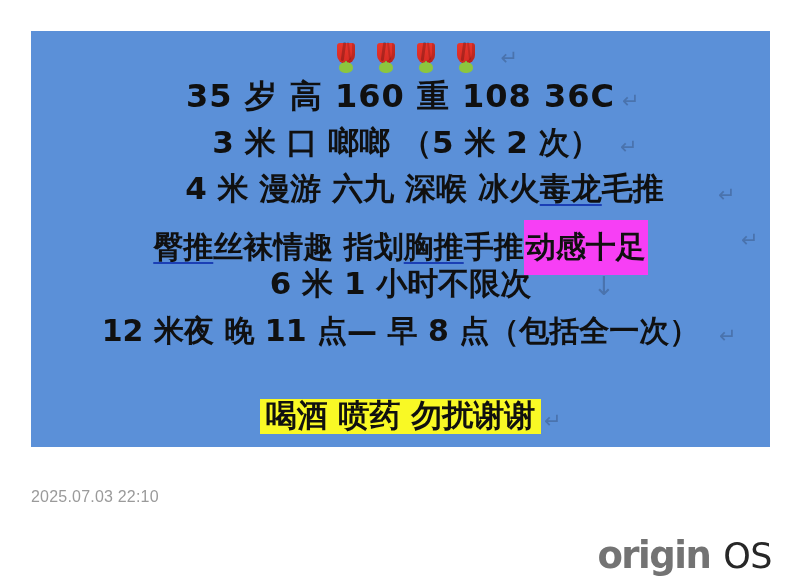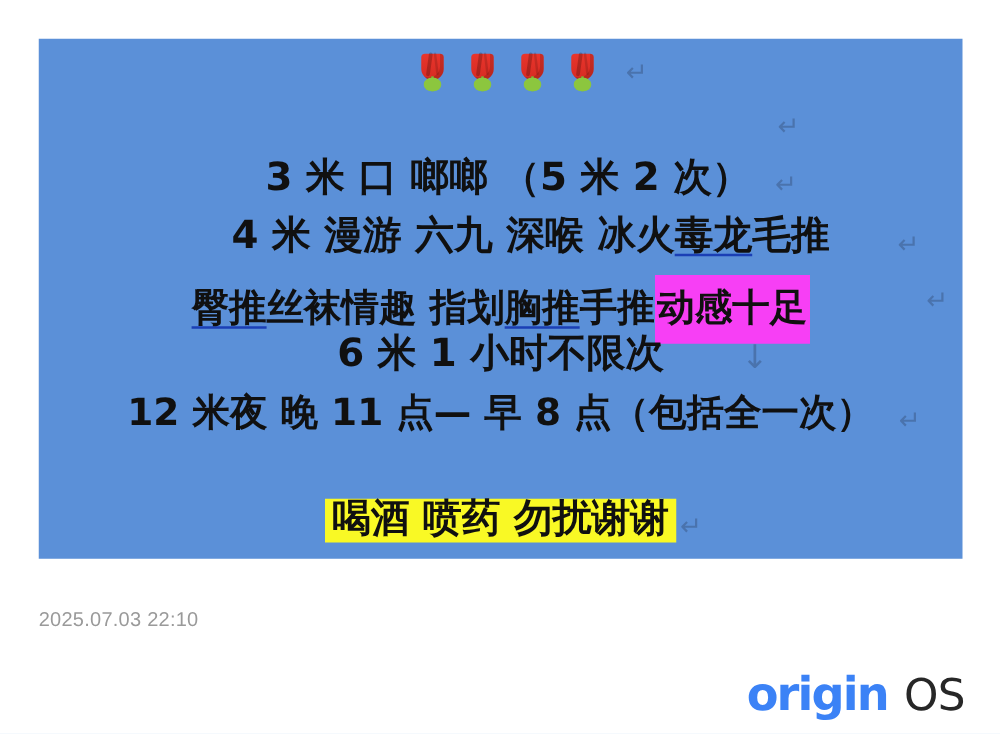--- a/index.html
+++ b/index.html
@@ -228,6 +228,7 @@
       </div>
 
       <div class="line line-1">
+        <span class="seg">35 岁  高 160  重 108   36C</span>
         <span class="mark" style="left:591px; top:11px;">↵</span>
       </div>
 

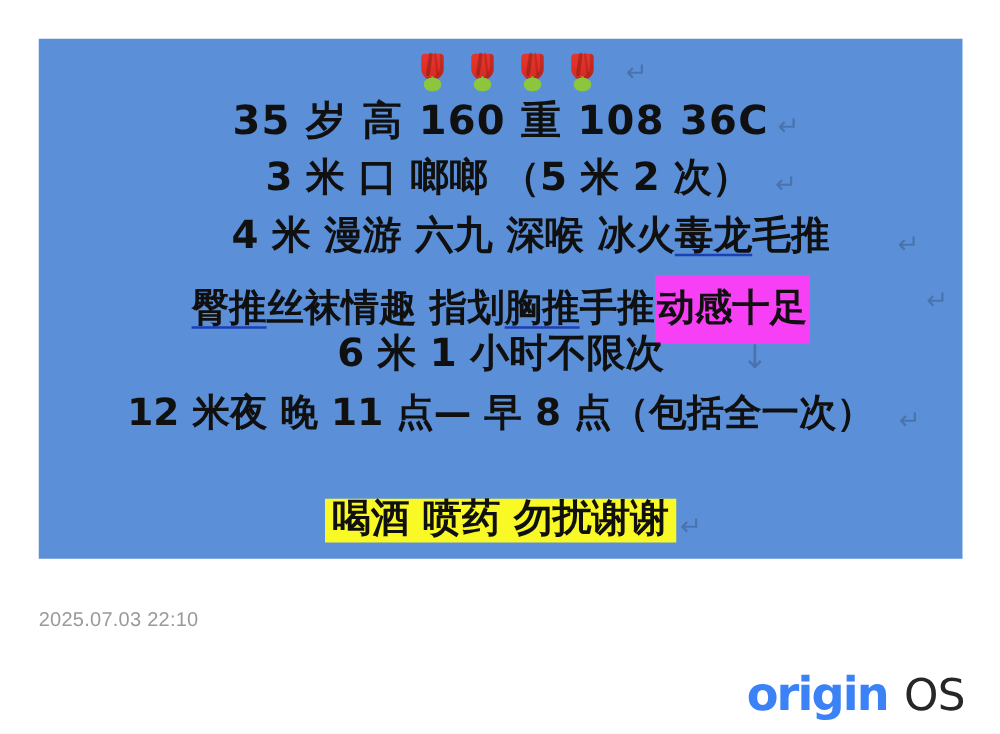--- a/index.html
+++ b/index.html
@@ -184,7 +184,7 @@
   .wm-origin {
     font-size: 37px;
     font-weight: 900;
-    color: #3b82f6;
+    color: #737373;
     letter-spacing: -1.5px;
   }
   .wm-os {

